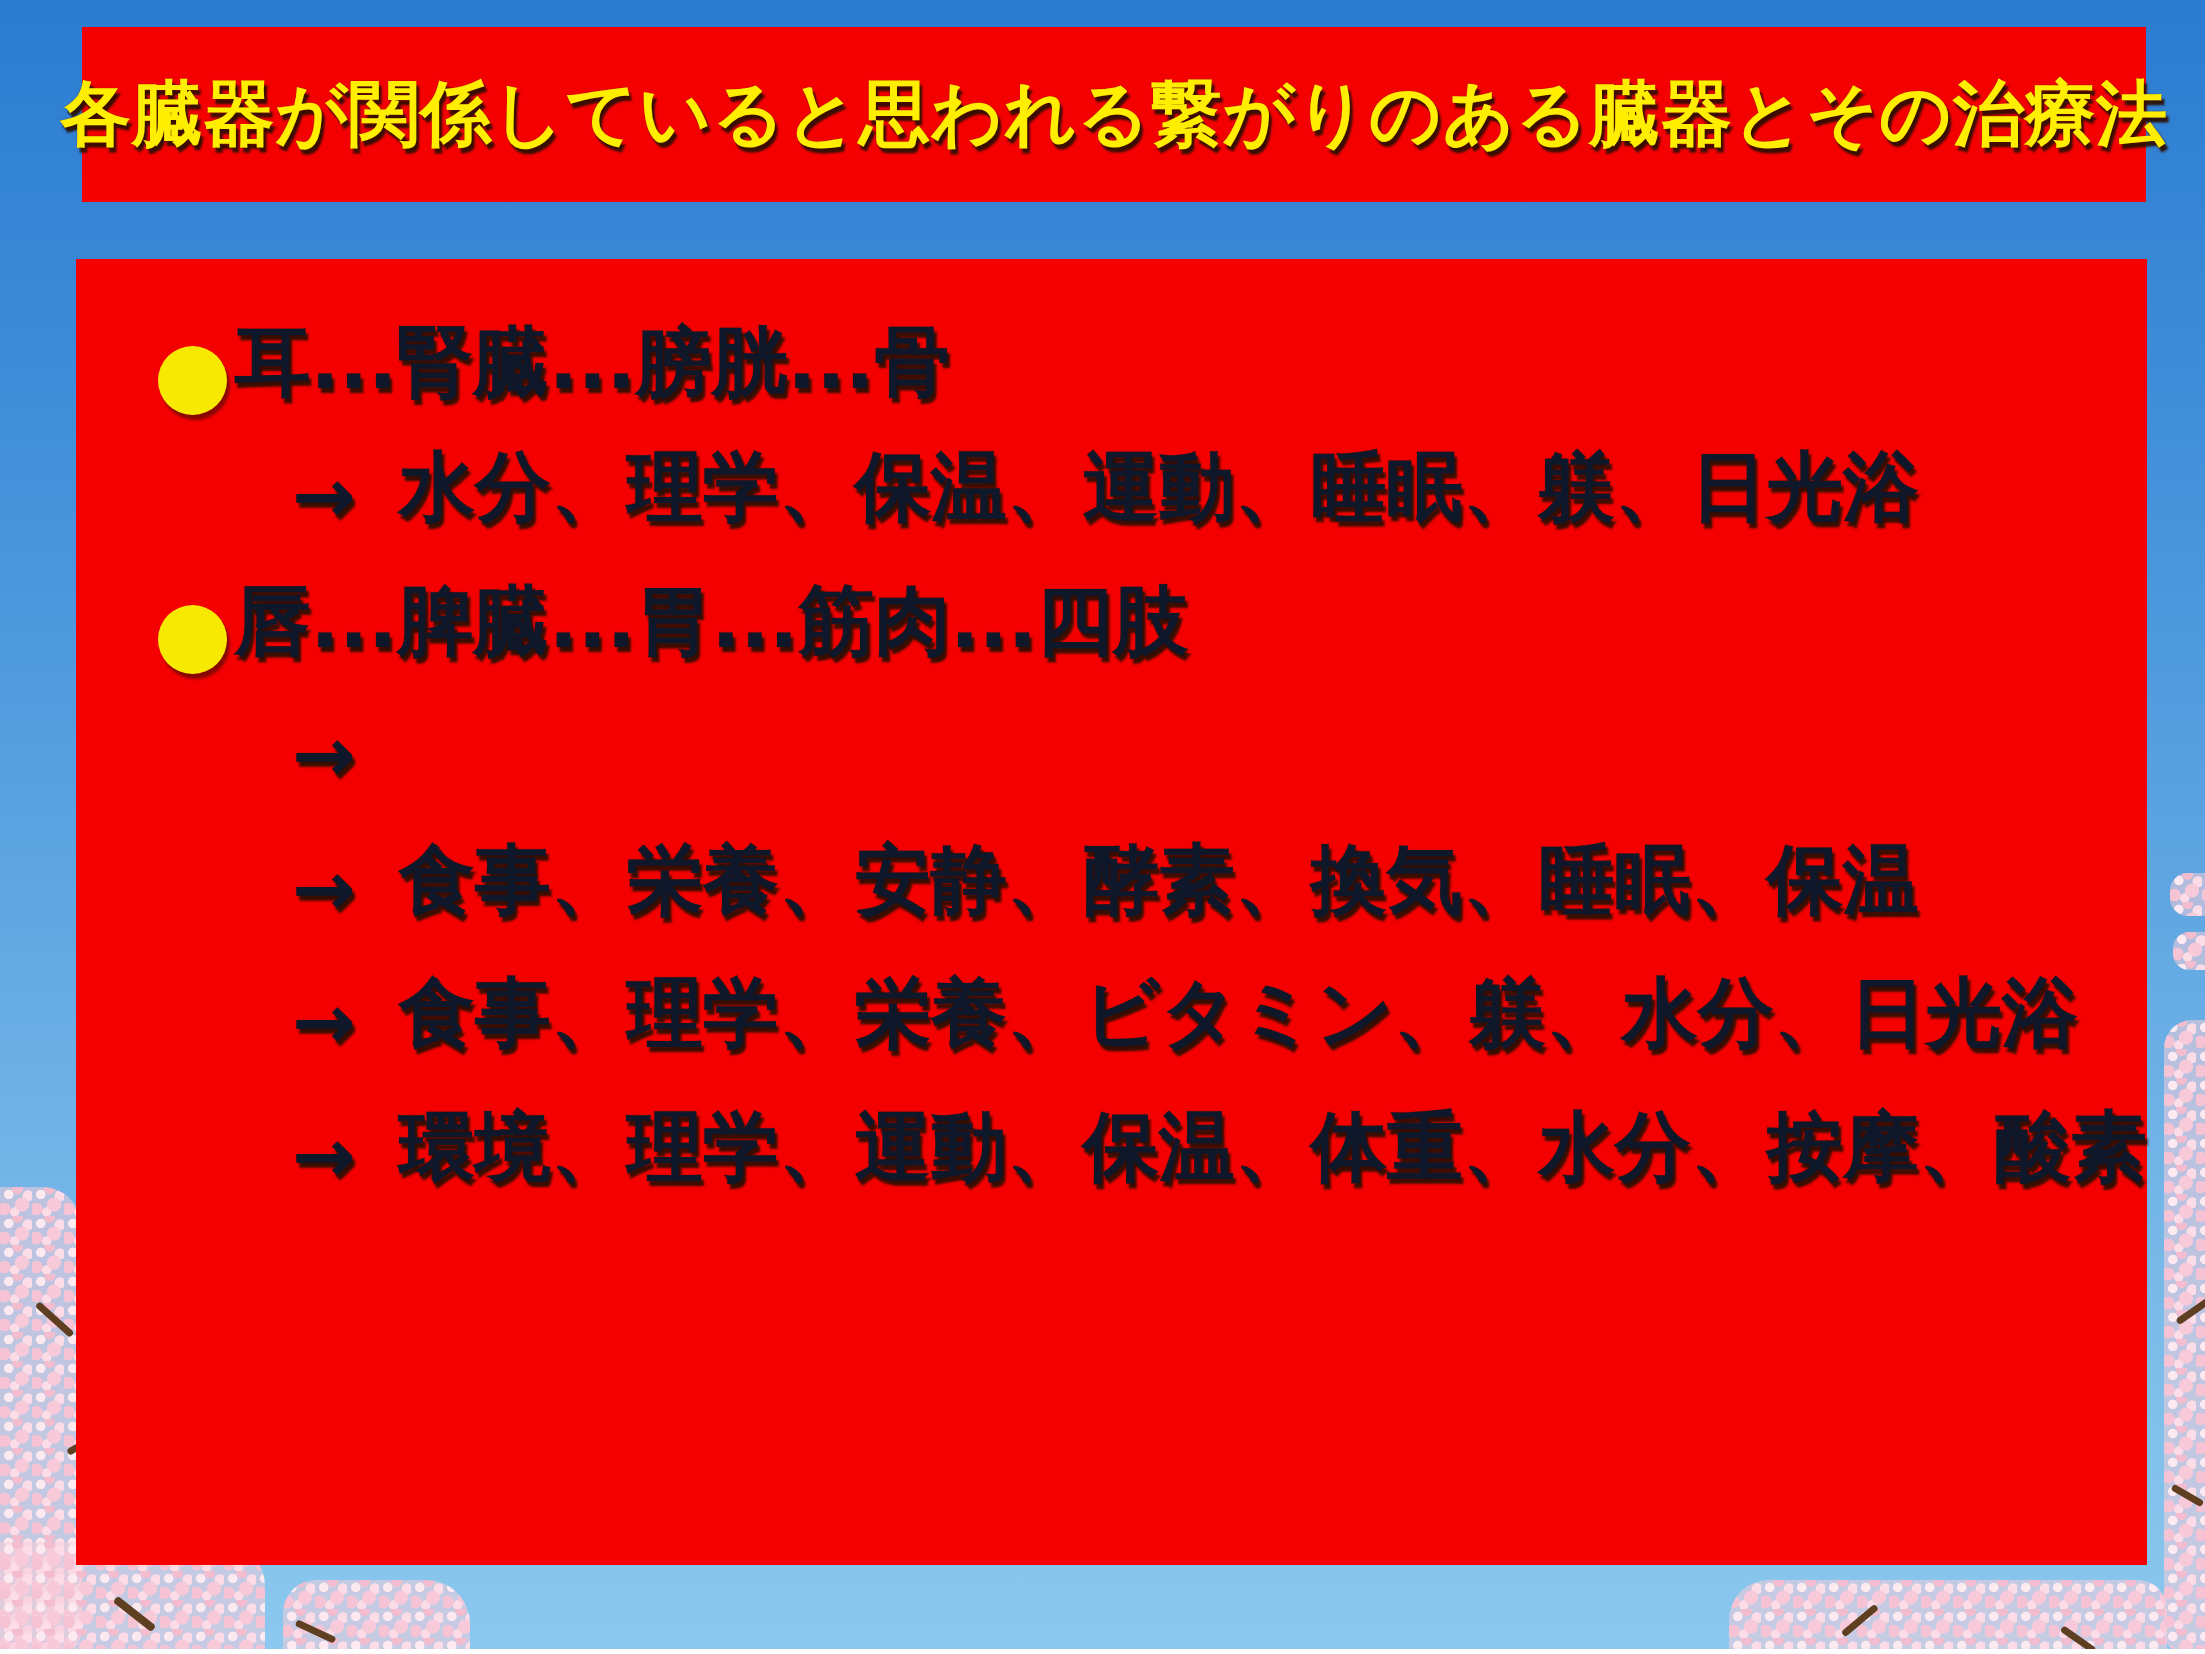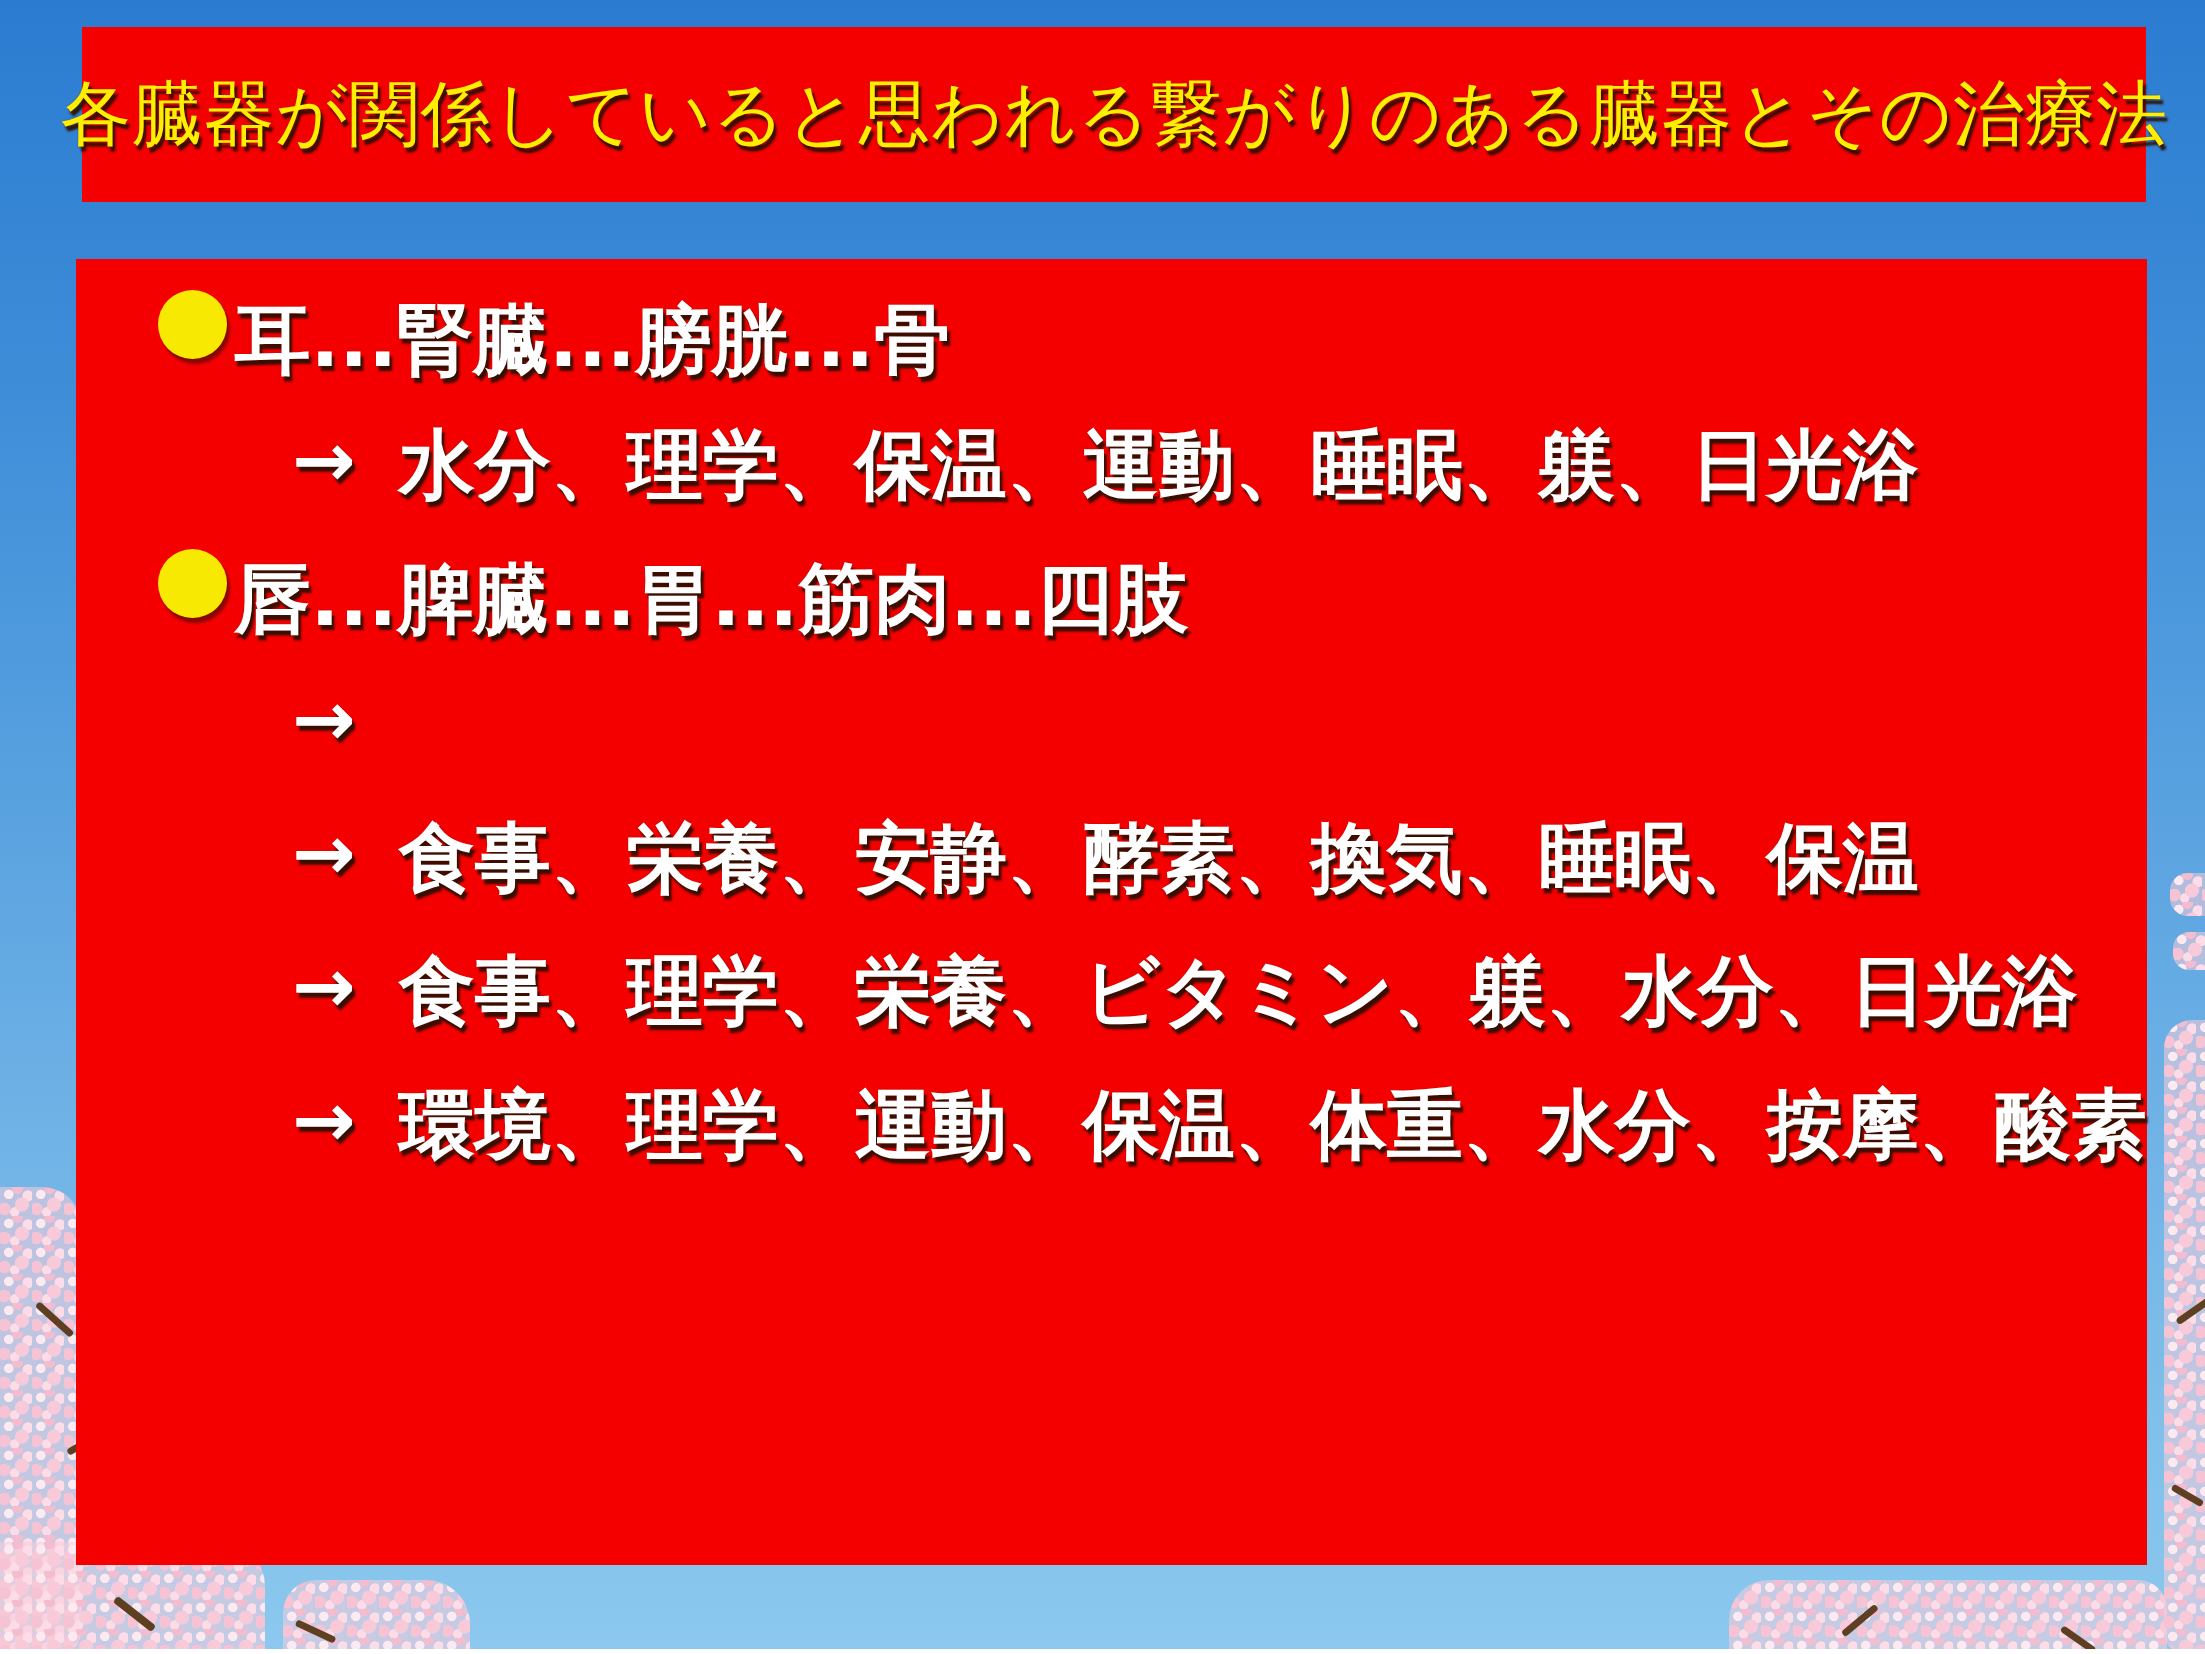--- a/index.html
+++ b/index.html
@@ -48,7 +48,7 @@
     display:flex;align-items:center;justify-content:center;
   }
   .title-text{
-    font-size:71px;font-weight:normal;color:#ffee00;white-space:nowrap;
+    font-size:71px;font-weight:bold;color:#ffee00;white-space:nowrap;
     text-shadow:2.9px 5.1px 2.2px rgba(45,15,0,0.95), 0 0 1.5px rgba(90,30,0,0.6);
     letter-spacing:0.7px;
   }

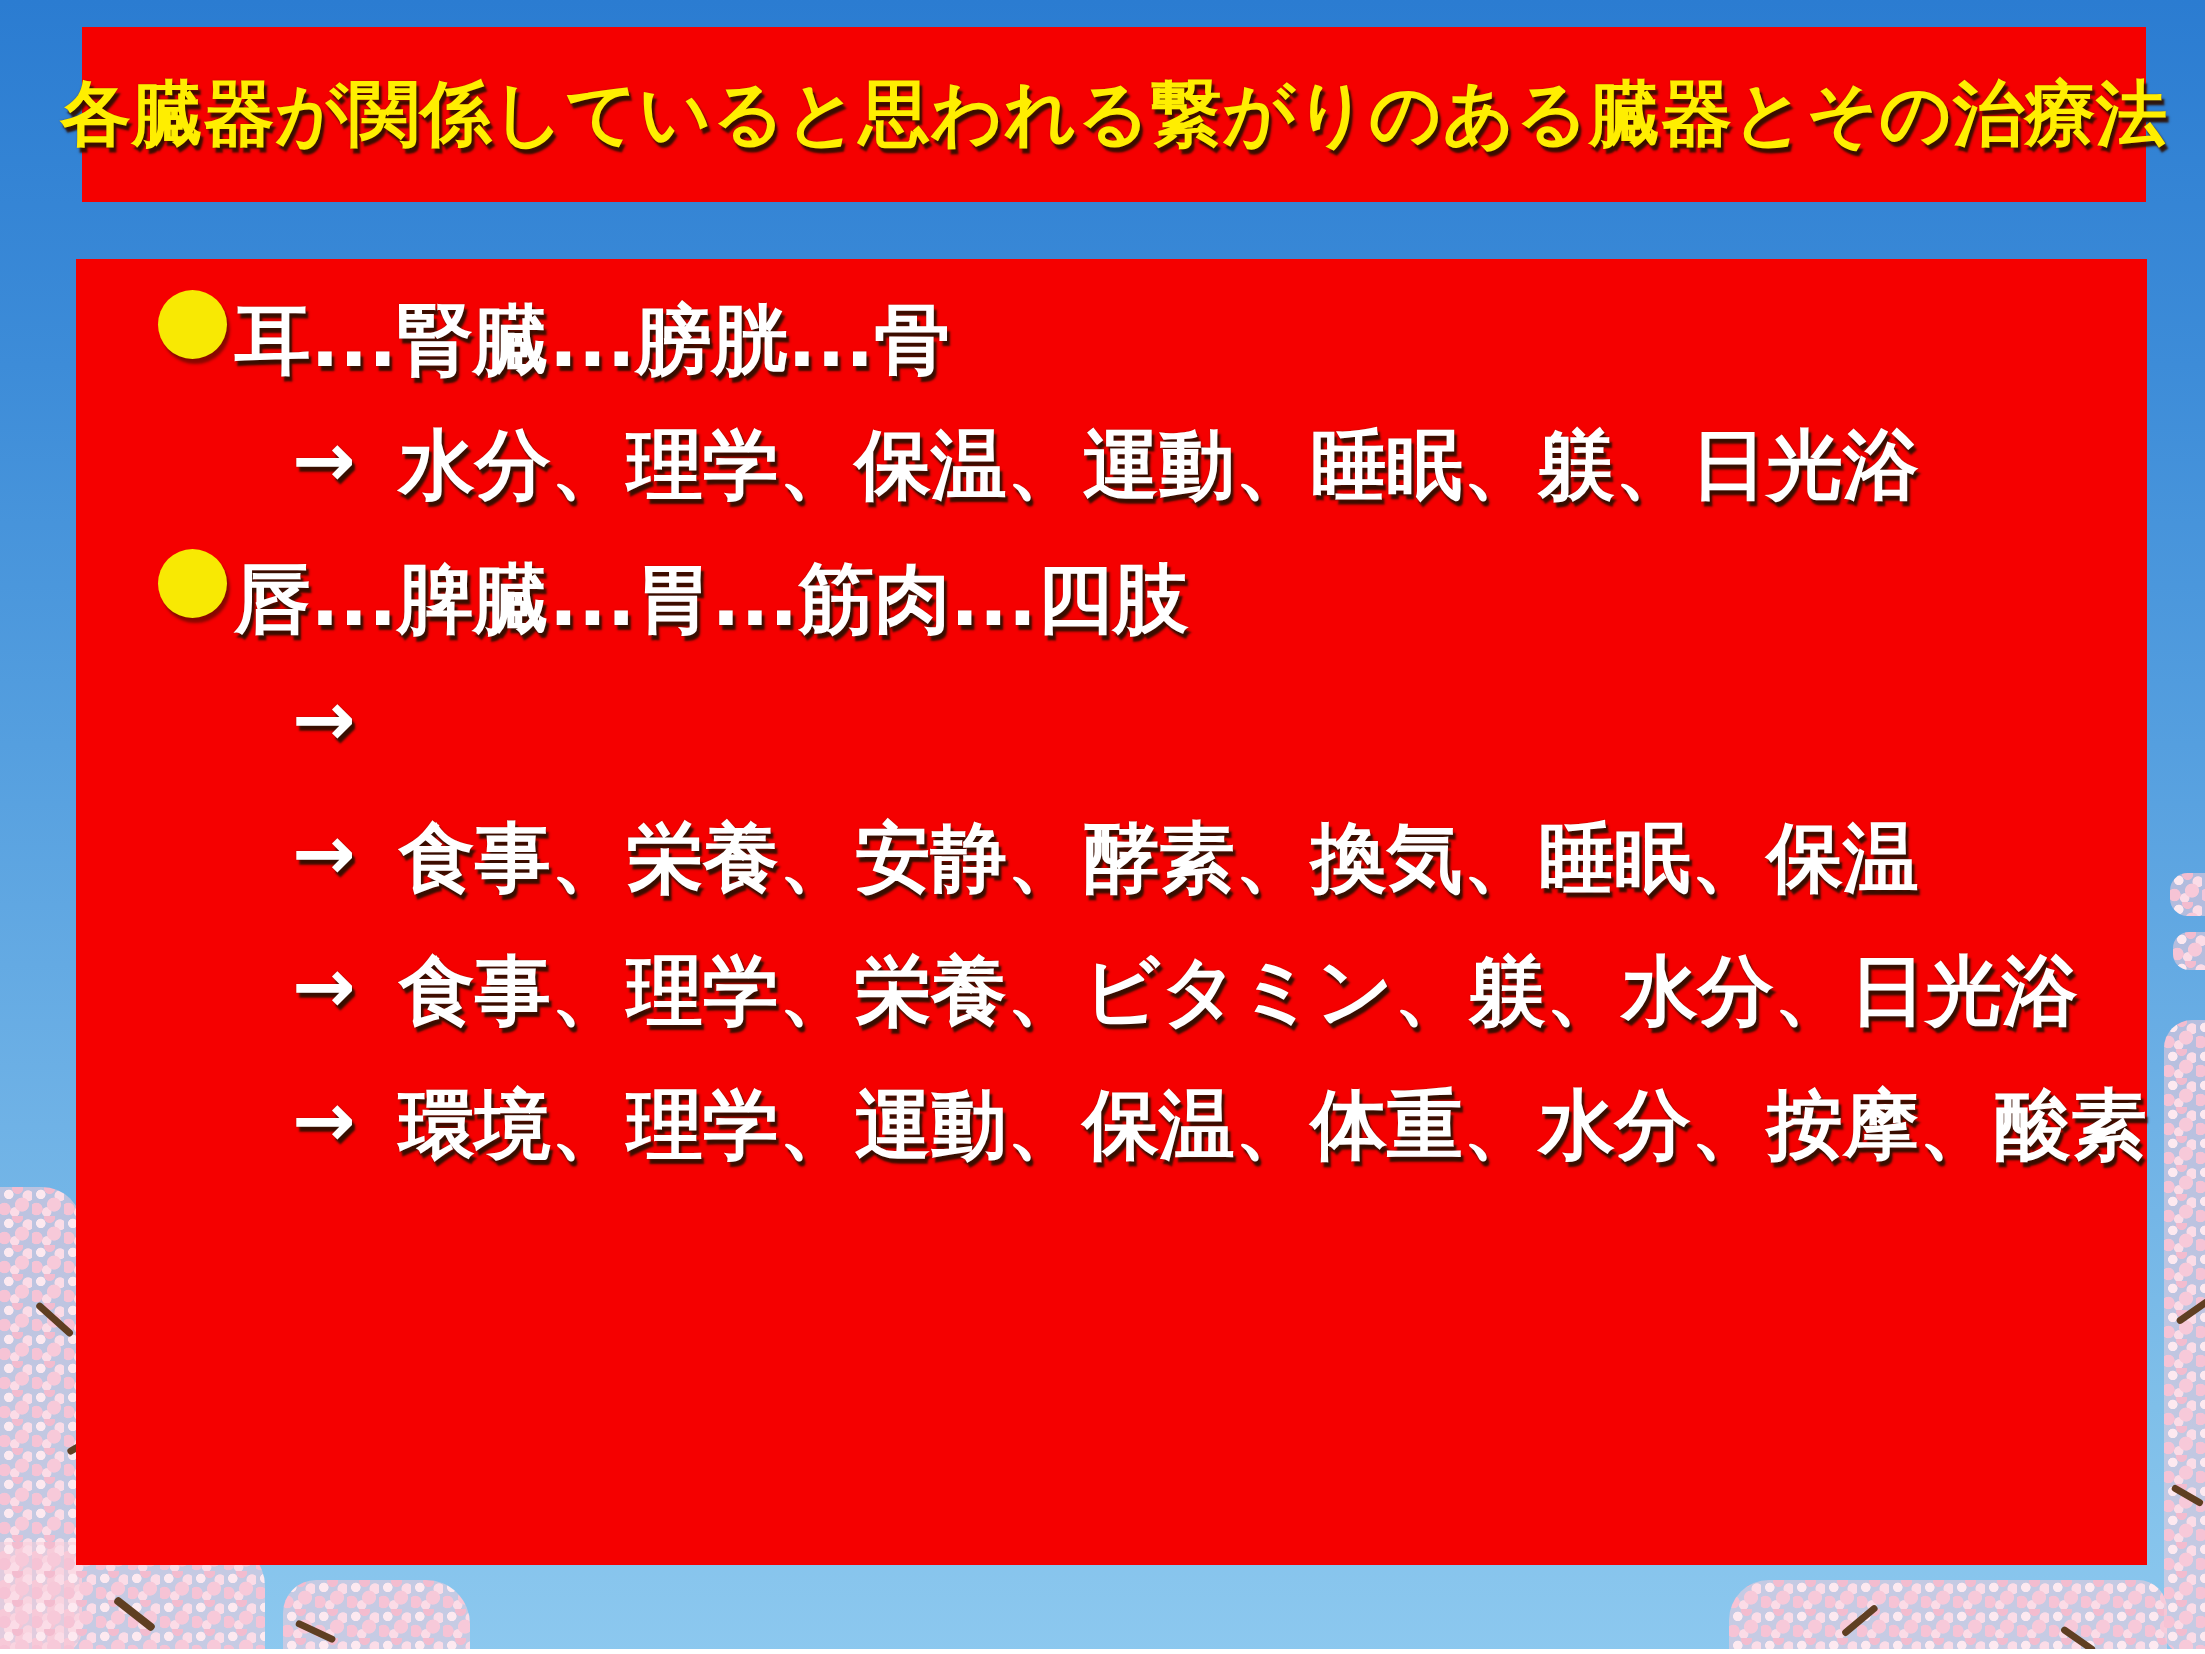--- a/index.html
+++ b/index.html
@@ -60,8 +60,8 @@
 
   .group{margin-bottom:8.8px;}
   .organ-line,.therapy-line{
-    height:125px;display:flex;align-items:flex-start;
-    font-size:76px;font-weight:bold;color:#ffffff;white-space:nowrap;
+    height:125px;display:flex;align-items:flex-end;
+    font-size:76px;font-weight:bold;color:#0f172a;white-space:nowrap;
     text-shadow:2.9px 5.1px 2.2px rgba(45,15,0,0.95), 0 0 1.5px rgba(90,30,0,0.6);
   }
   .bullet{

